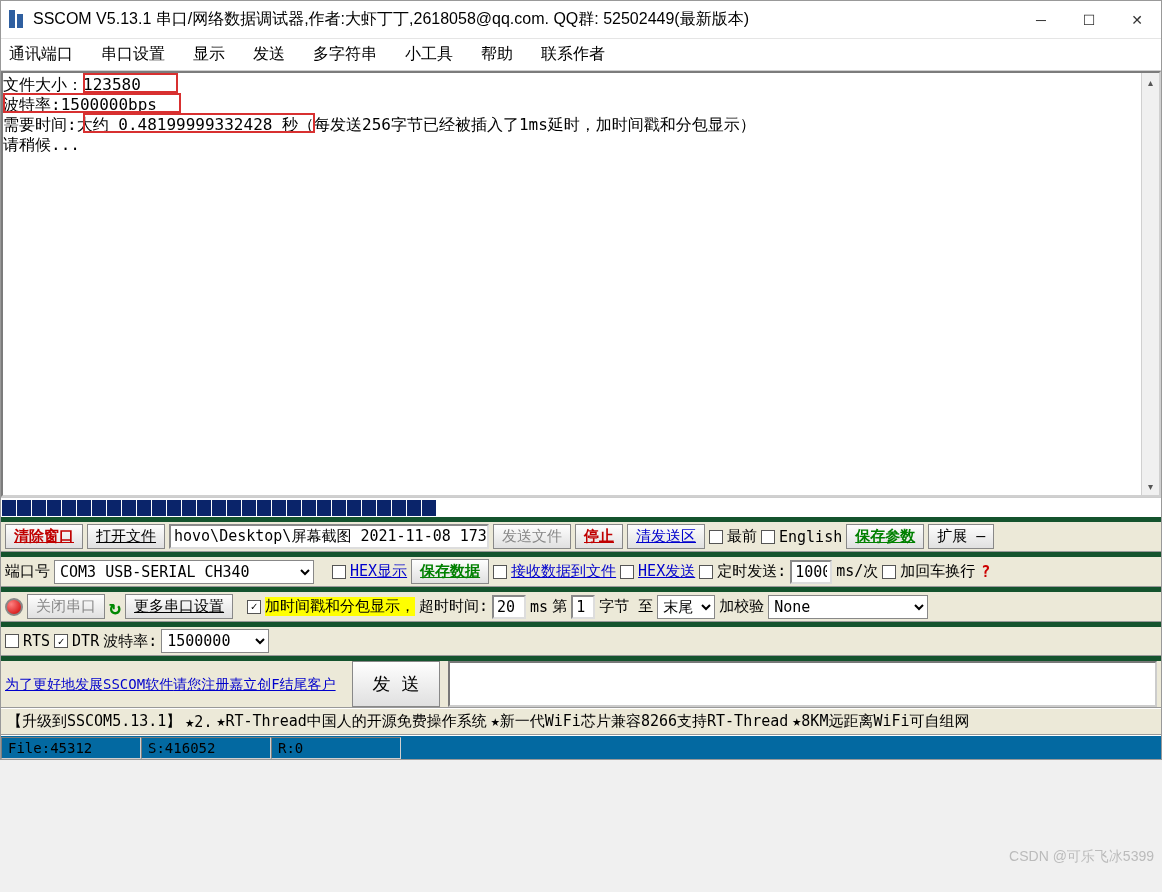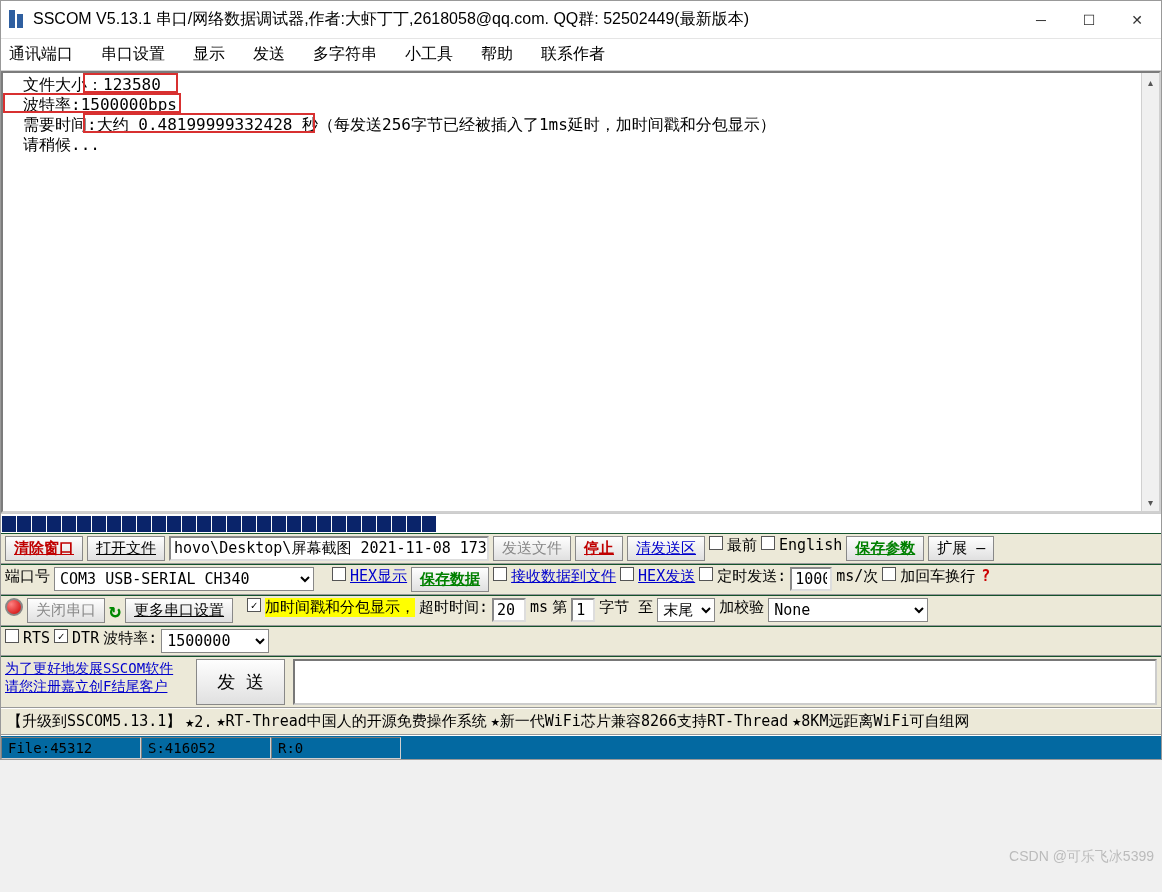--- a/index.html
+++ b/index.html
@@ -30,7 +30,7 @@
 
 
 .output-wrap { flex: 1 1 auto; position: relative; border: 2px inset #d0d0d0; background: #fff; overflow: hidden; display:flex; }
-.output { flex:1; padding: 2px 20px; font-family: SimSun, "MS Song", monospace; font-size: 16px; line-height: 20px; white-space: nowrap; color: #000; }
+.output { flex:1; padding: 2px 0; font-family: SimSun, "MS Song", monospace; font-size: 16px; line-height: 20px; white-space: nowrap; color: #000; }
 .output .line { position: relative; }
 .redbox { position:absolute; border:2px solid #d83030; pointer-events:none; }
 .scrollbar-v { width:18px; background:#f0f0f0; border-left:1px solid #d0d0d0; position:relative; }

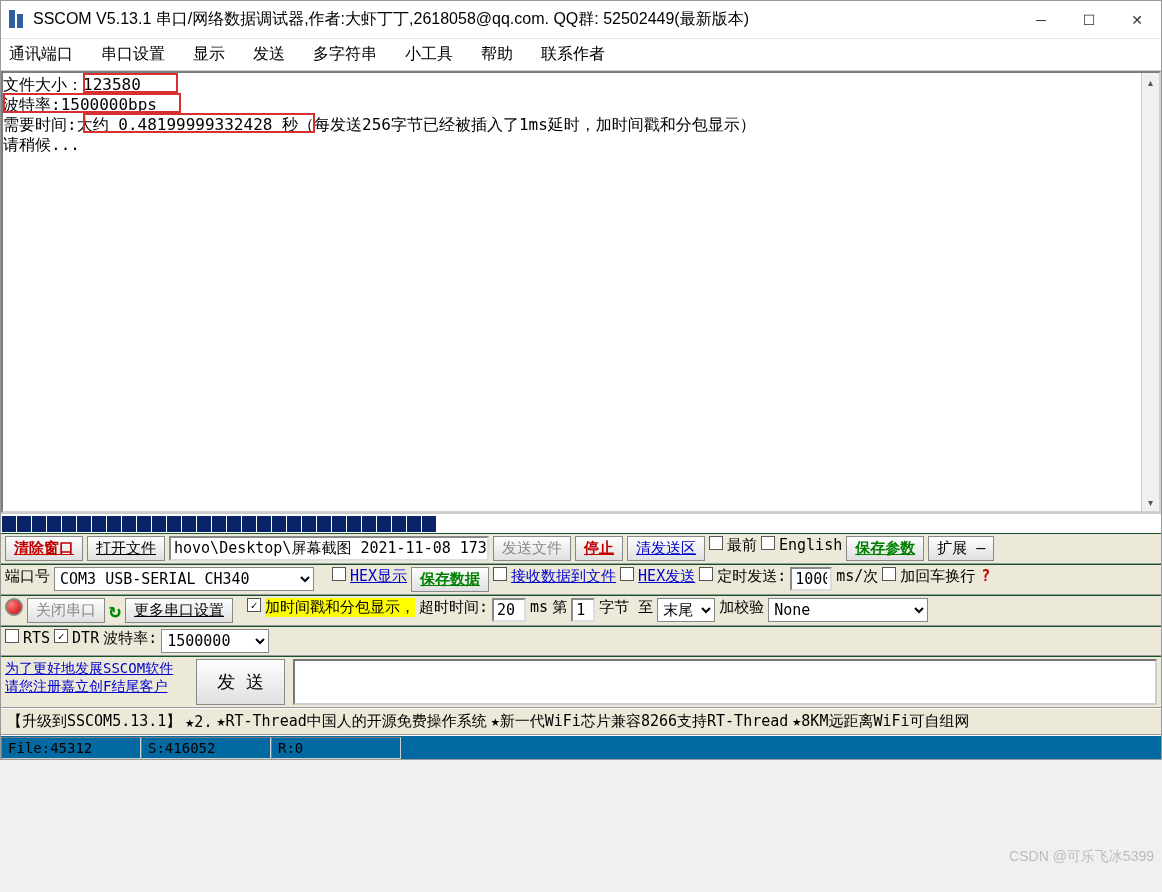--- a/index.html
+++ b/index.html
@@ -43,7 +43,7 @@
 .prog-seg { width: 14px; height: 16px; background: #0a246a; margin-right: 1px; }
 
 
-.toolrow { background: #ece9d8; border-top: 1px solid #14532d; border-bottom: 1px solid #999; padding: 2px 4px; display: flex; align-items: flex-start; gap: 4px; font-size: 15px; font-family: SimSun, monospace; white-space: nowrap; }
+.toolrow { background: #ece9d8; border-top: 5px solid #14532d; border-bottom: 1px solid #999; padding: 2px 4px; display: flex; align-items: center; gap: 4px; font-size: 15px; font-family: SimSun, monospace; white-space: nowrap; }
 .btn { border:1px solid #888; background: linear-gradient(#fefefe,#e0e0e0); padding: 2px 8px; font-size: 15px; font-family: SimSun, monospace; cursor:pointer; }
 .greenbtn { color: #008000; font-weight: bold; }
 .redtext { color: #c00000; font-weight: bold; text-decoration: underline; }

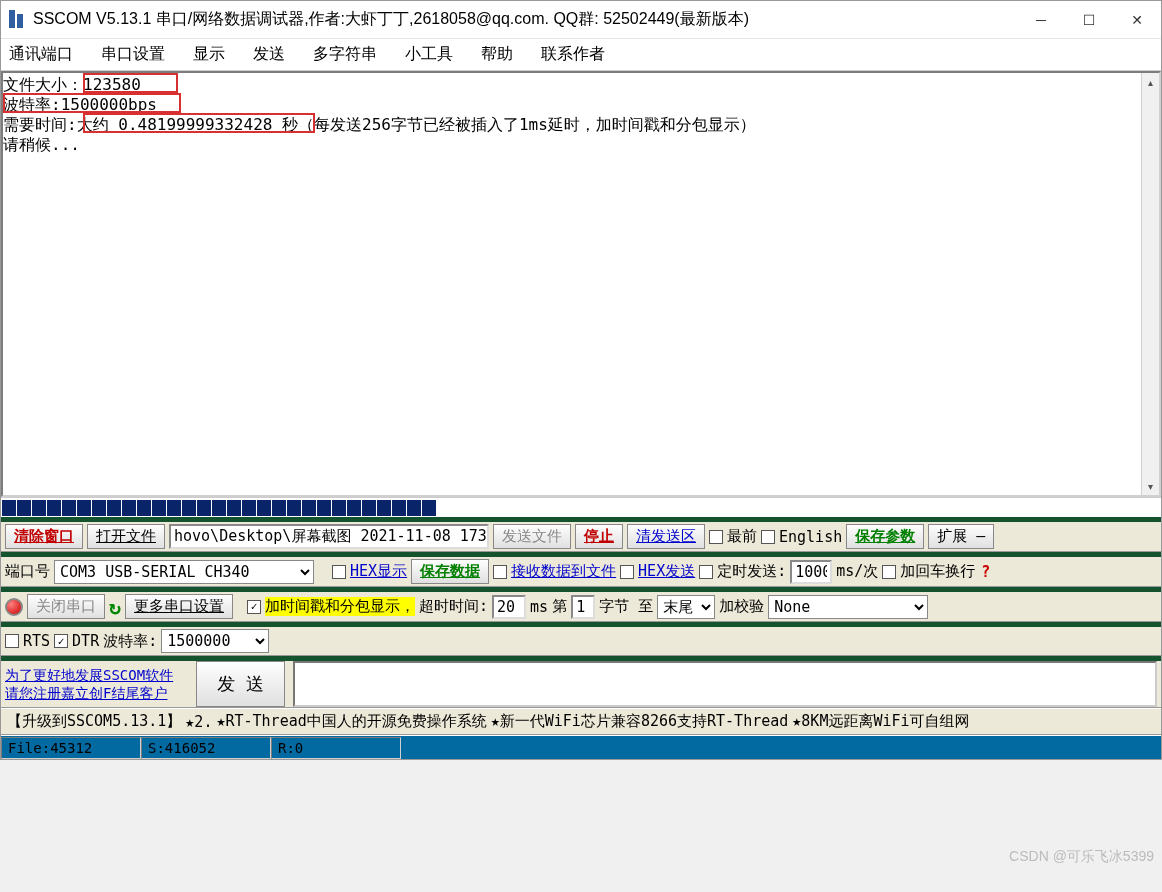--- a/index.html
+++ b/index.html
@@ -58,7 +58,7 @@
 .redbtn-led { width:18px; height:18px; border-radius:50%; background: radial-gradient(circle at 30% 30%, #ff8080, #cc0000); border:2px solid #888; }
 .refresh-icn { color:#008800; font-size:20px; font-weight:bold; }
 
-.row3-left { display:flex; flex-direction:column; font-size:14px; color:#444; line-height:18px; font-family: SimSun, monospace; margin-right:19px; }
+.row3-left { display:flex; flex-direction:row; font-size:14px; color:#444; line-height:18px; font-family: SimSun, monospace; margin-right:12px; }
 
 .bottom-links { background:#ece9d8; padding:3px 6px; font-family: SimSun, monospace; font-size:15px; border-top:1px solid #fff; border-bottom:1px solid #999; display:flex; align-items:center; gap:4px; white-space:nowrap; }
 .bottom-links span { color:#000; }

